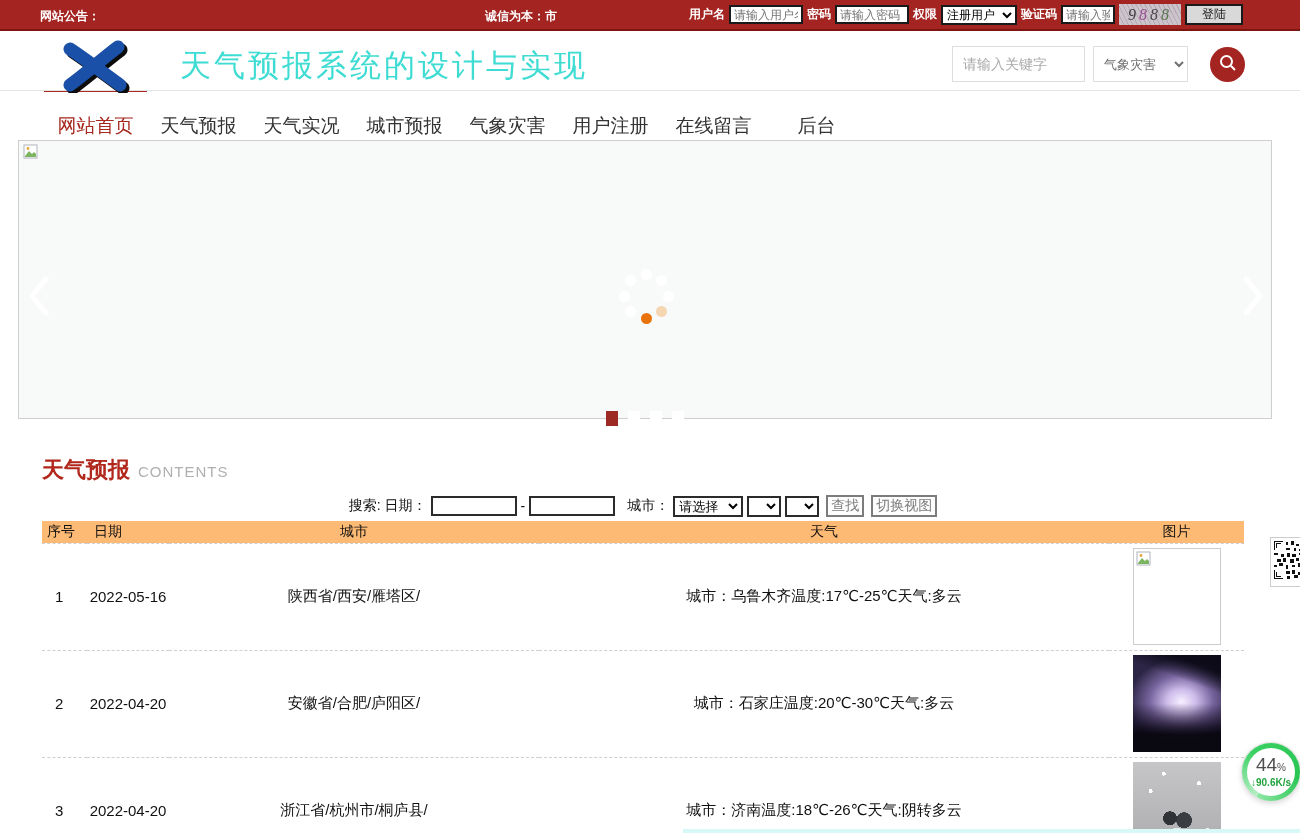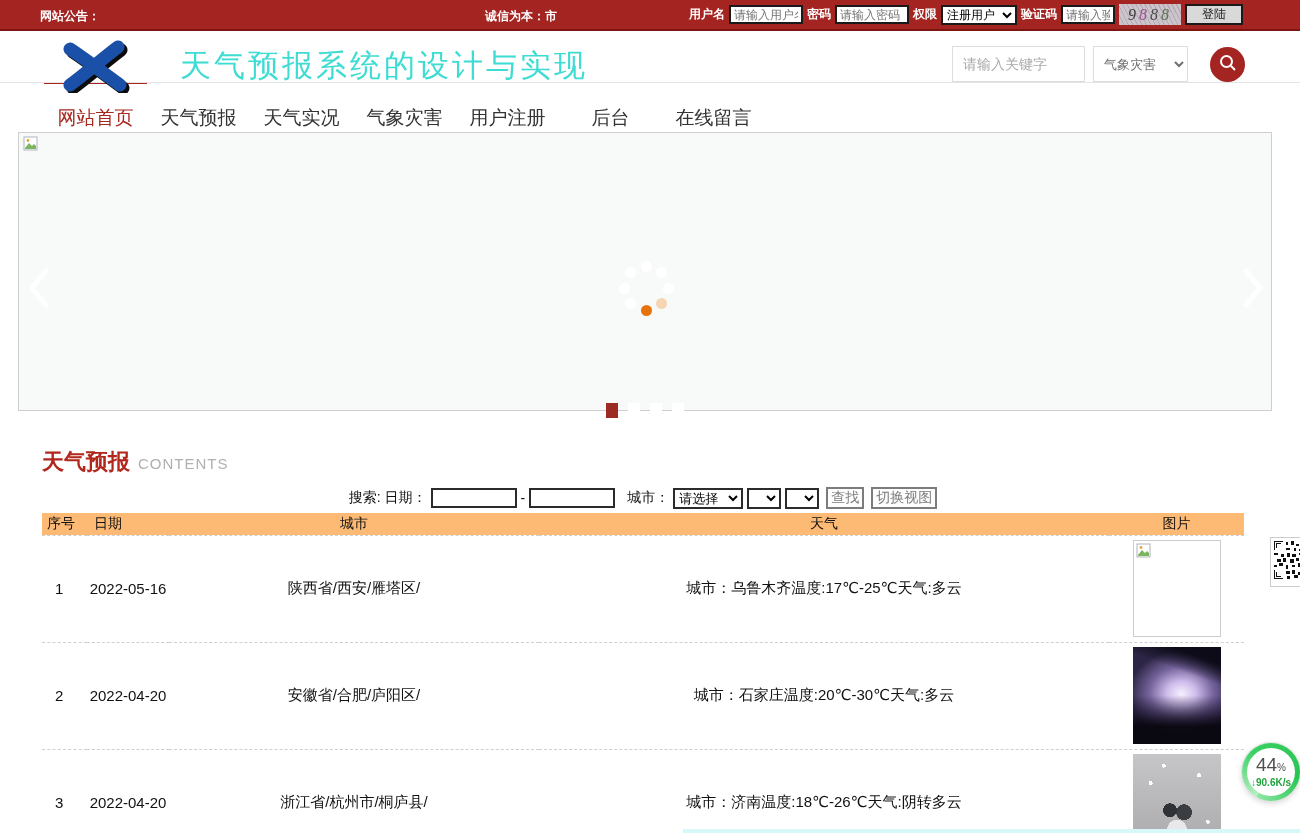--- a/index.html
+++ b/index.html
@@ -25,7 +25,7 @@
   .tb-btn { width:58px; height:21px; background:#d9d9d9; border:2px solid #1a1a1a; font-size:12px; color:#222; cursor:pointer; }
 
   
-  .header { position:relative; height:52px; background:#fff; border-bottom:1px solid #e4e4e4; }
+  .header { position:relative; height:60px; background:#fff; border-bottom:1px solid #e4e4e4; }
   .logo { position:absolute; left:58px; top:6px; cursor:pointer; }
   .site-title { position:absolute; left:180px; top:14px; font-family:"Liberation Serif","DejaVu Serif",serif;
     font-size:31px; font-weight:normal; color:#3fdcd3; letter-spacing:3px; }

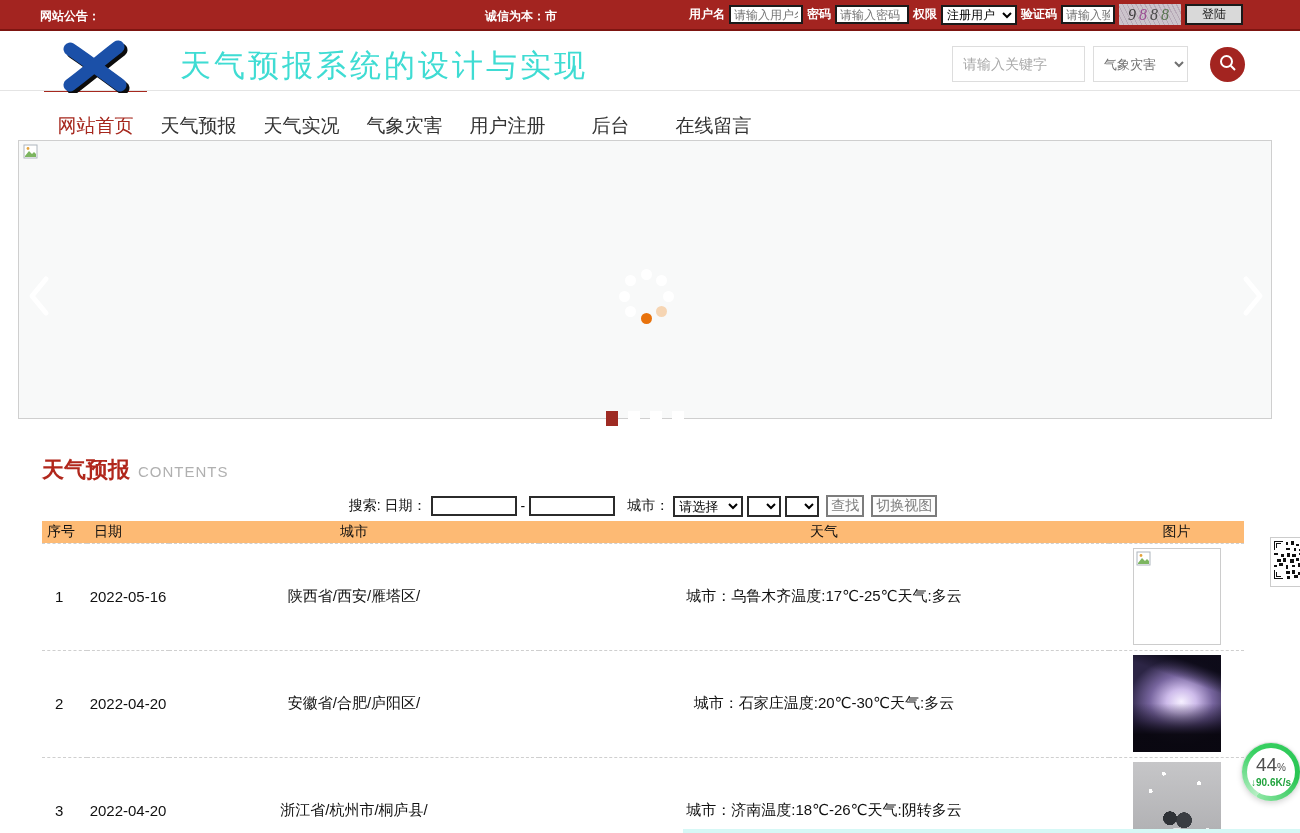--- a/index.html
+++ b/index.html
@@ -175,6 +175,7 @@
   <a class="nav-item active">网站首页</a>
   <a class="nav-item">天气预报</a>
   <a class="nav-item">天气实况</a>
+  <a class="nav-item">城市预报</a>
   <a class="nav-item">气象灾害</a>
   <a class="nav-item">用户注册</a>
   <a class="nav-item">后台</a>

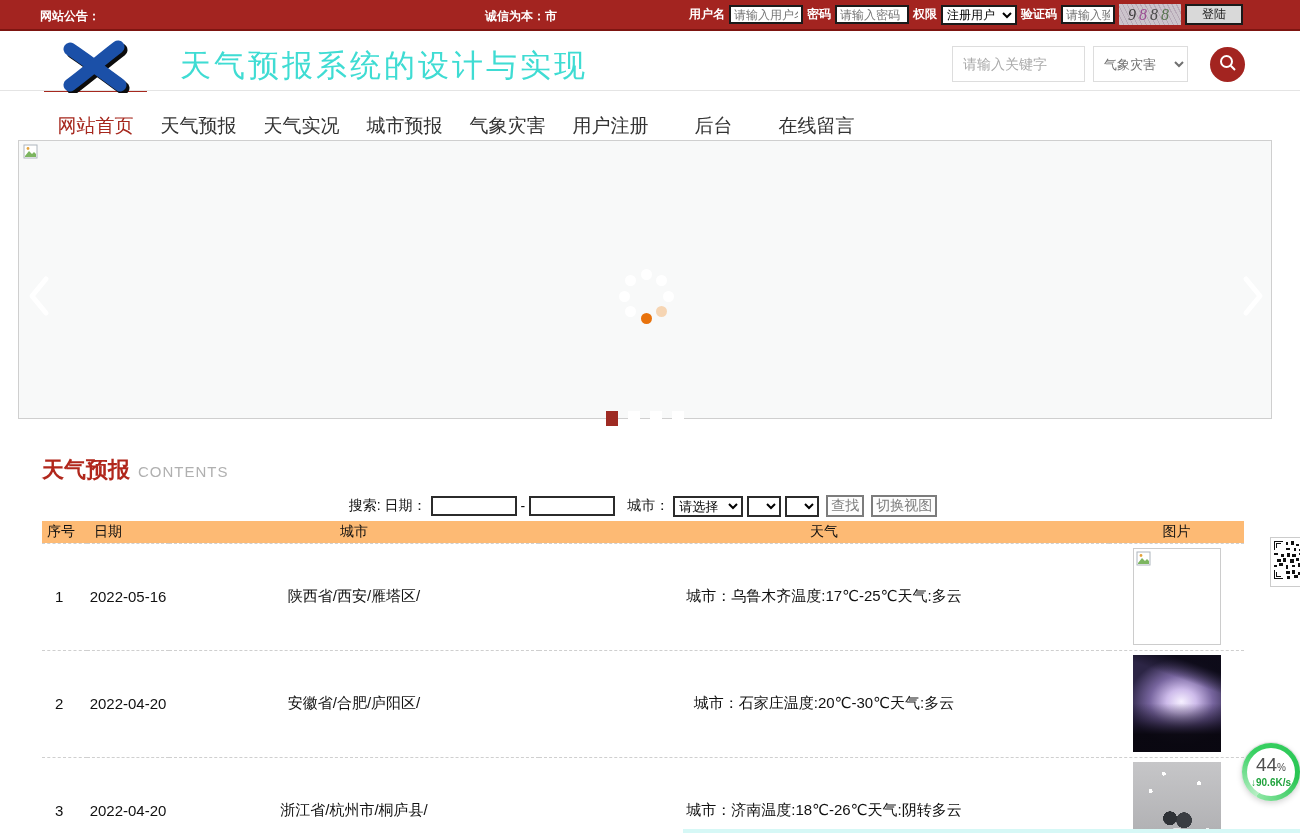--- a/index.html
+++ b/index.html
@@ -178,8 +178,8 @@
   <a class="nav-item">城市预报</a>
   <a class="nav-item">气象灾害</a>
   <a class="nav-item">用户注册</a>
+  <a class="nav-item">在线留言</a>
   <a class="nav-item">后台</a>
-  <a class="nav-item">在线留言</a>
 </nav>
 
 <div class="carousel">

